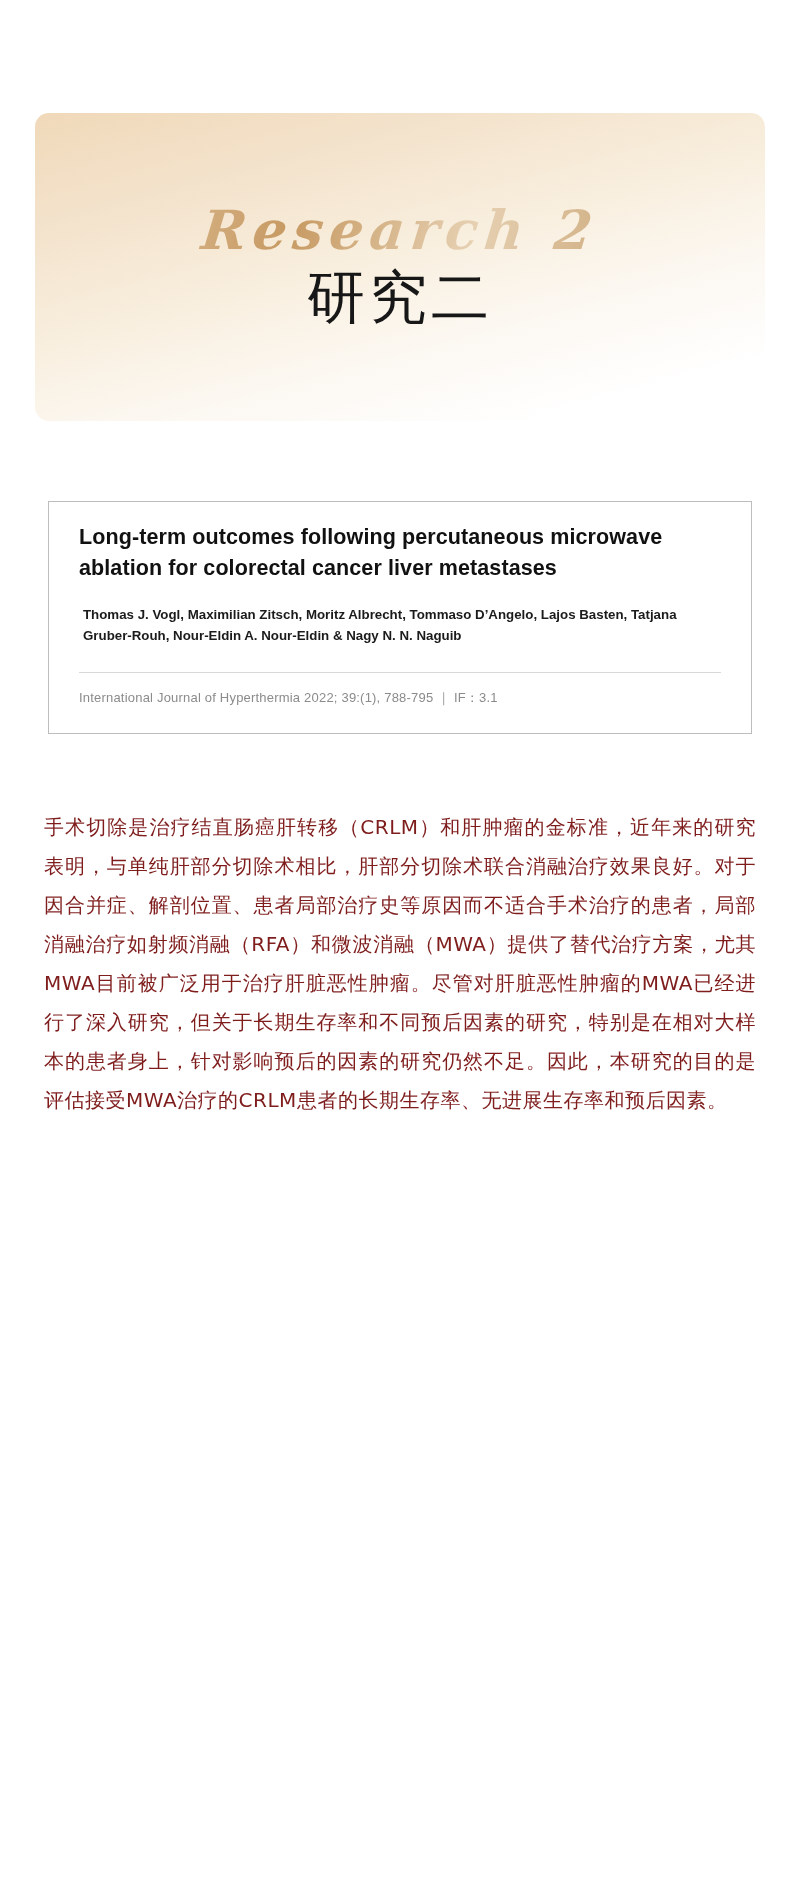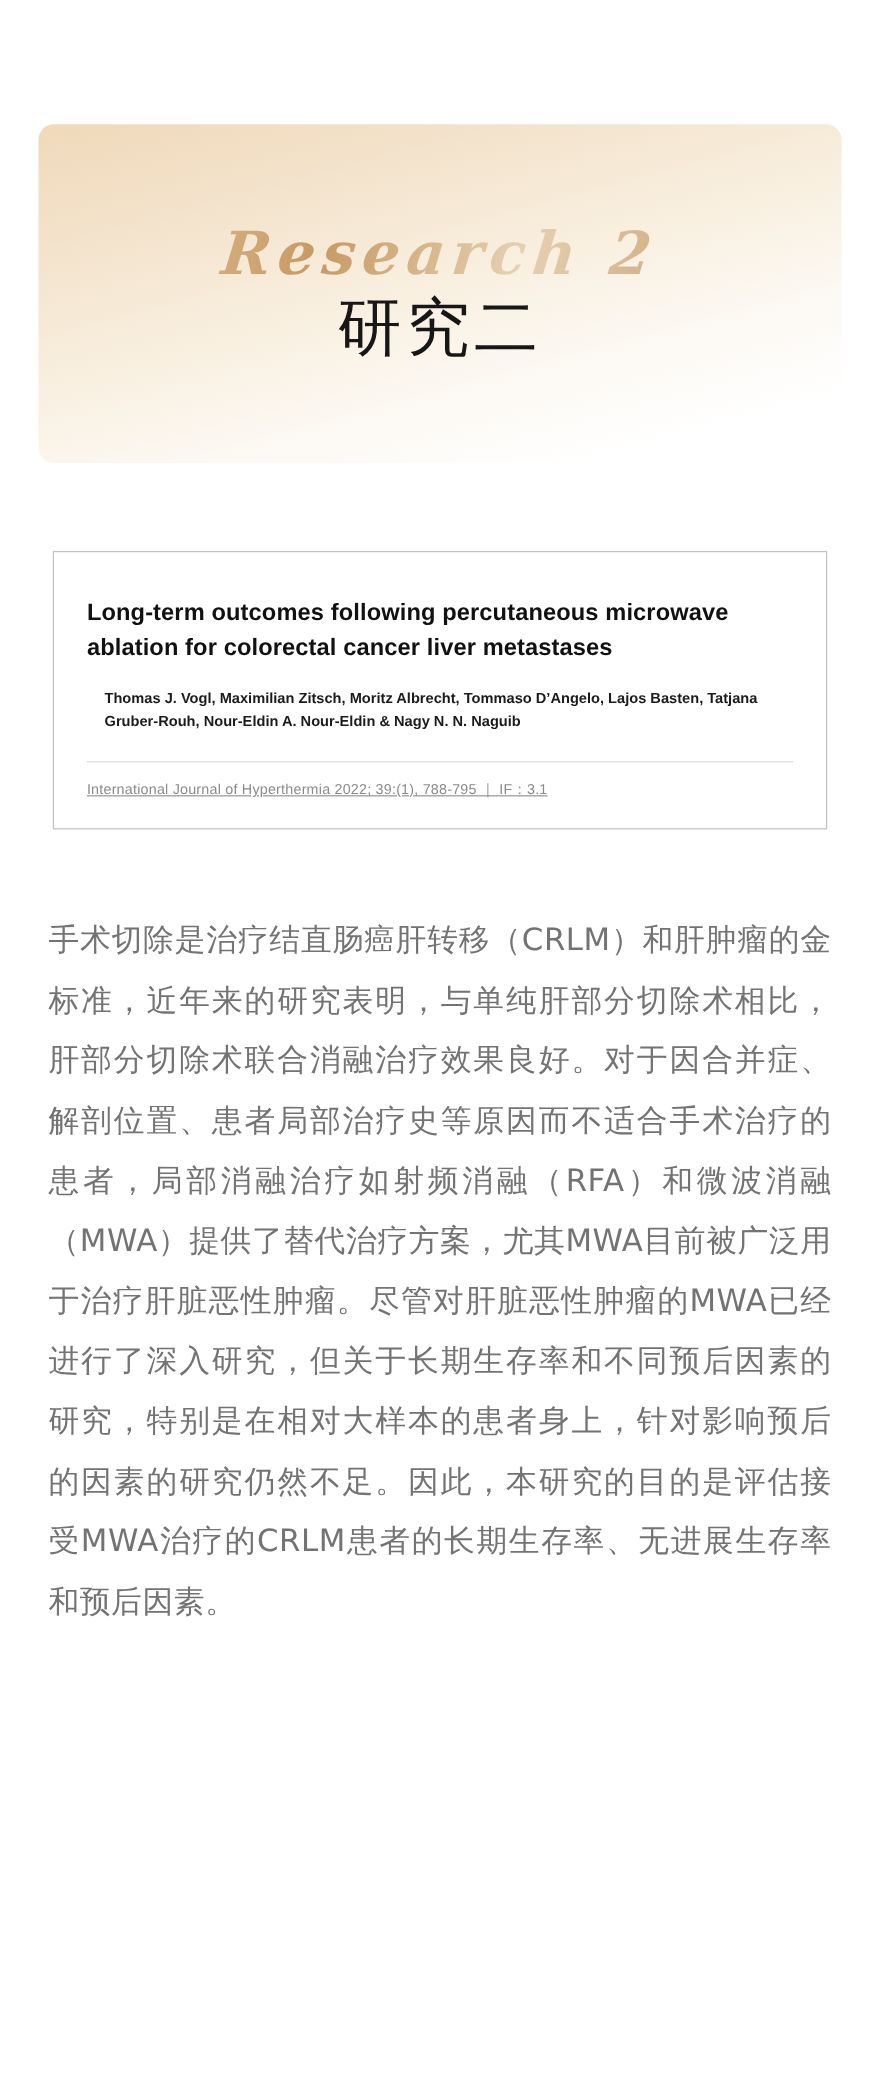--- a/index.html
+++ b/index.html
@@ -68,7 +68,7 @@
     margin: 80px 48px 0 48px;
     border: 1px solid #bdbdbd;
     background: #ffffff;
-    padding: 40px 30px 26px 30px;
+    padding: 20px 30px 26px 30px;
     box-sizing: border-box;
   }
   .card-title {

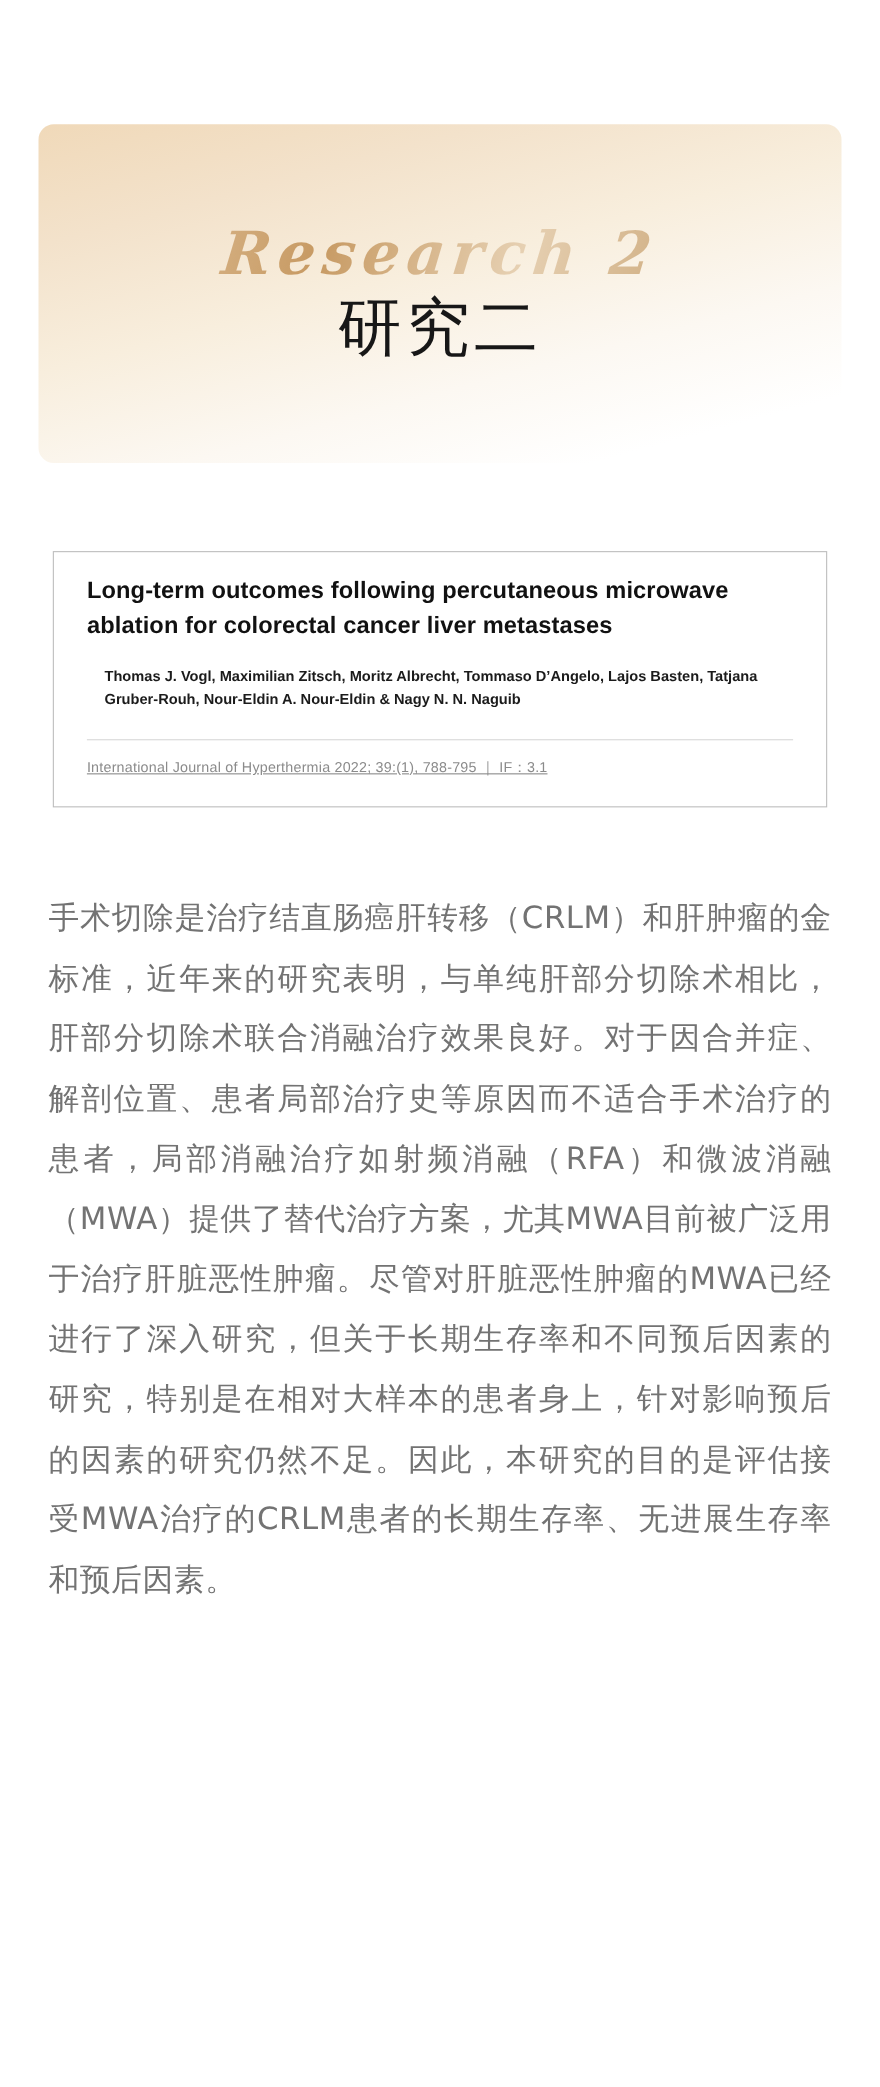--- a/index.html
+++ b/index.html
@@ -86,7 +86,7 @@
     font-size: 13.3px;
     line-height: 1.55;
     color: #1b1b1b;
-    margin: 0 0 26px 16px;
+    margin: 0 0 26px 4px;
   }
   .card-sep {
     border: 0;

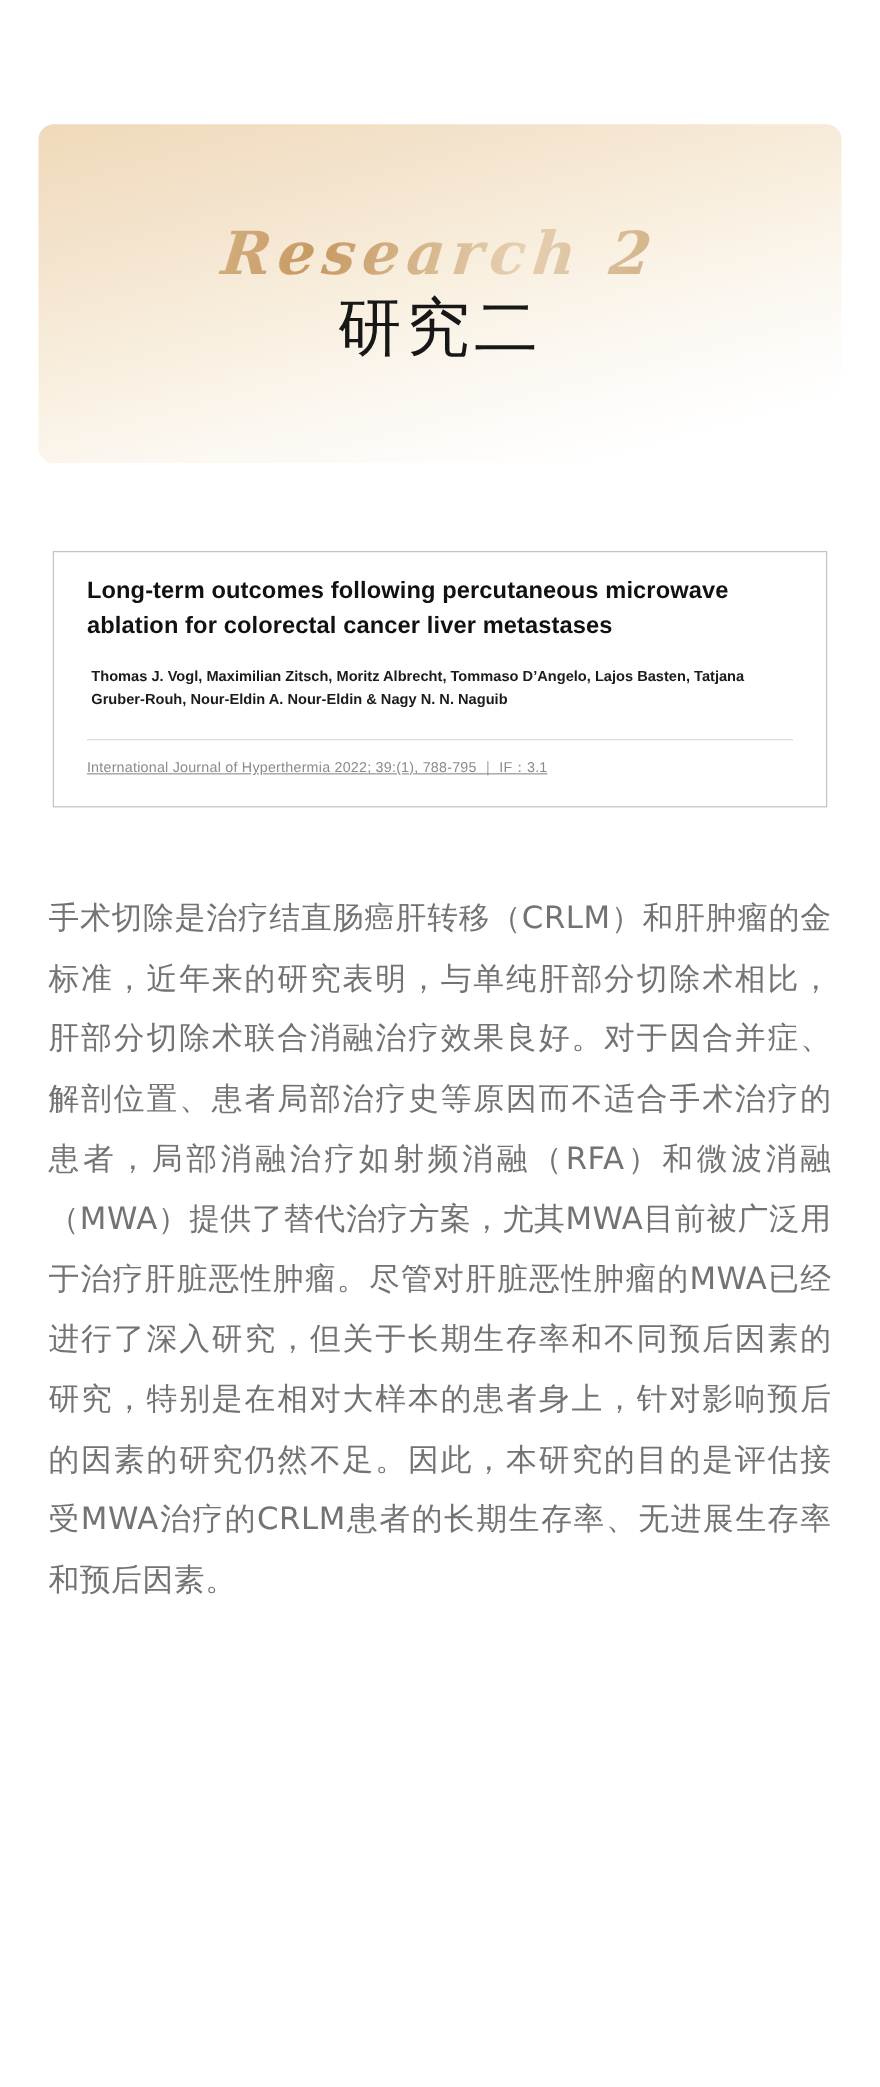--- a/index.html
+++ b/index.html
@@ -99,7 +99,6 @@
     color: #8b8b8b;
     letter-spacing: 0.2px;
     margin: 0;
-    text-decoration: underline;
   }
 
   

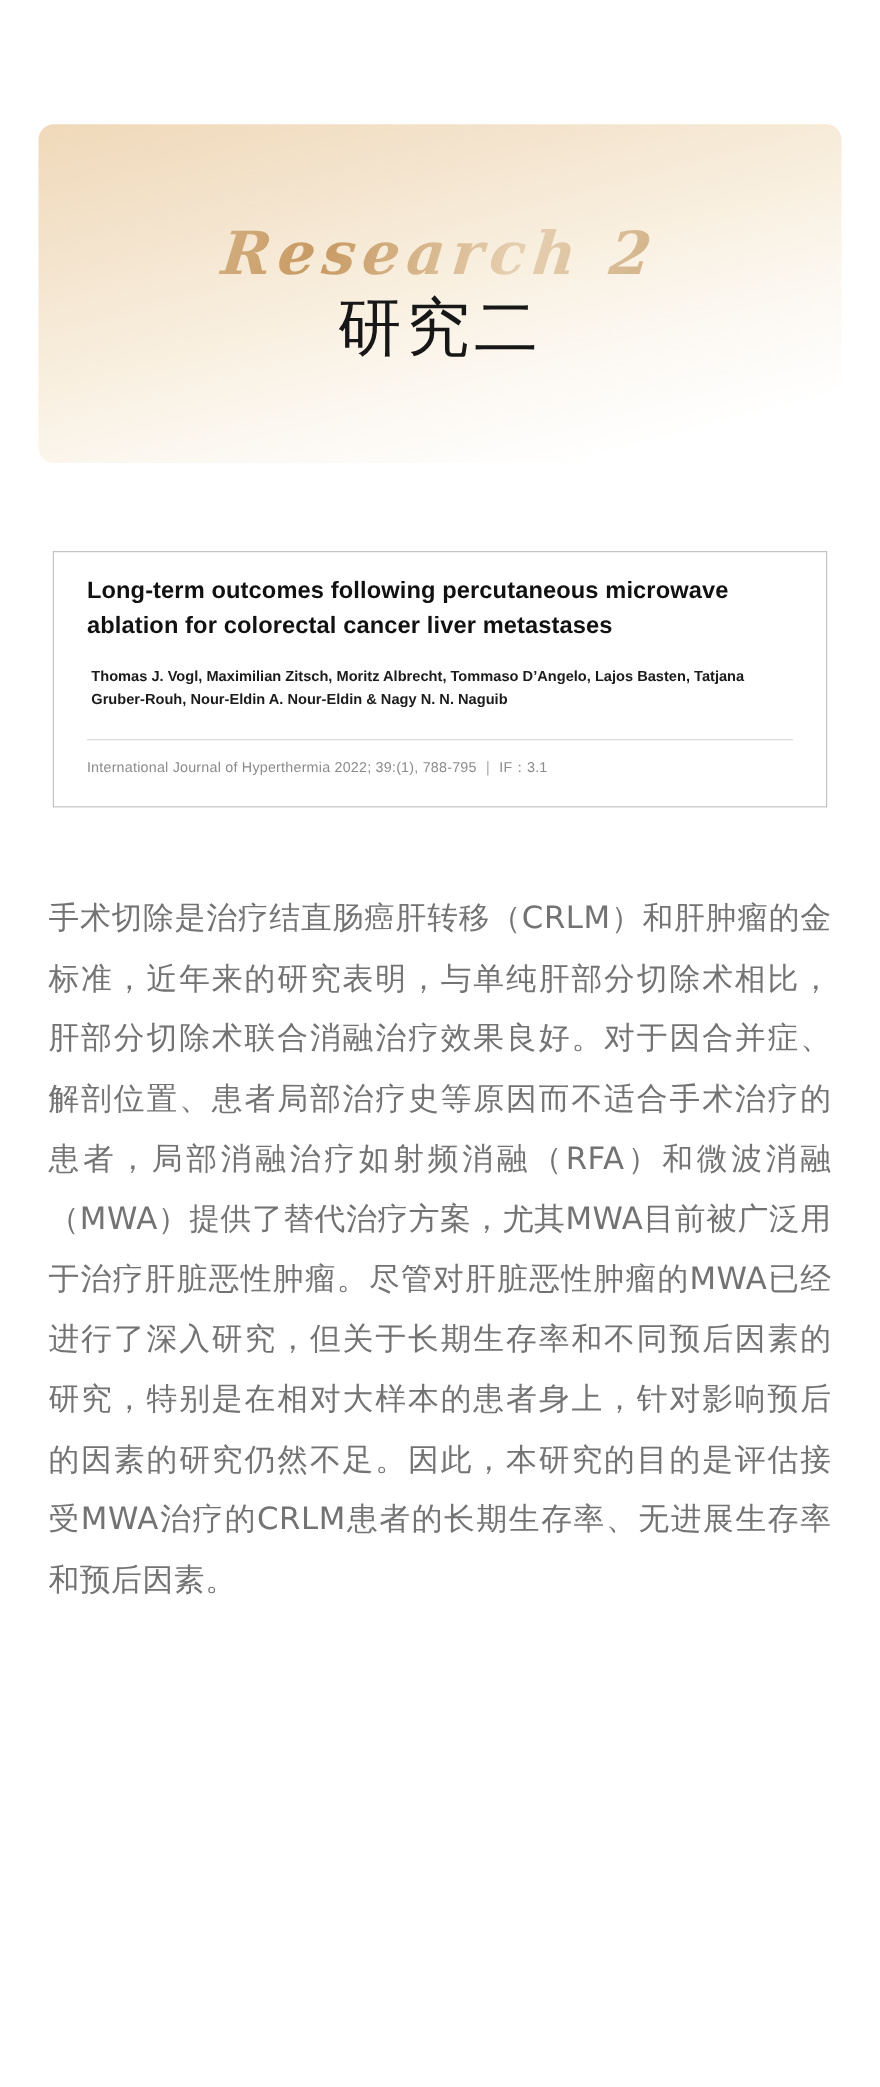--- a/index.html
+++ b/index.html
@@ -105,9 +105,9 @@
   .body-text {
     margin: 74px 44px 80px 44px;
     font-family: "DejaVu Sans", "Liberation Sans", sans-serif;
-    font-size: 28px;
+    font-size: 20px;
     line-height: 1.95;
-    color: #737373;
+    color: #7f1d1d;
     text-align: justify;
     text-justify: inter-ideograph;
     letter-spacing: 0.5px;

